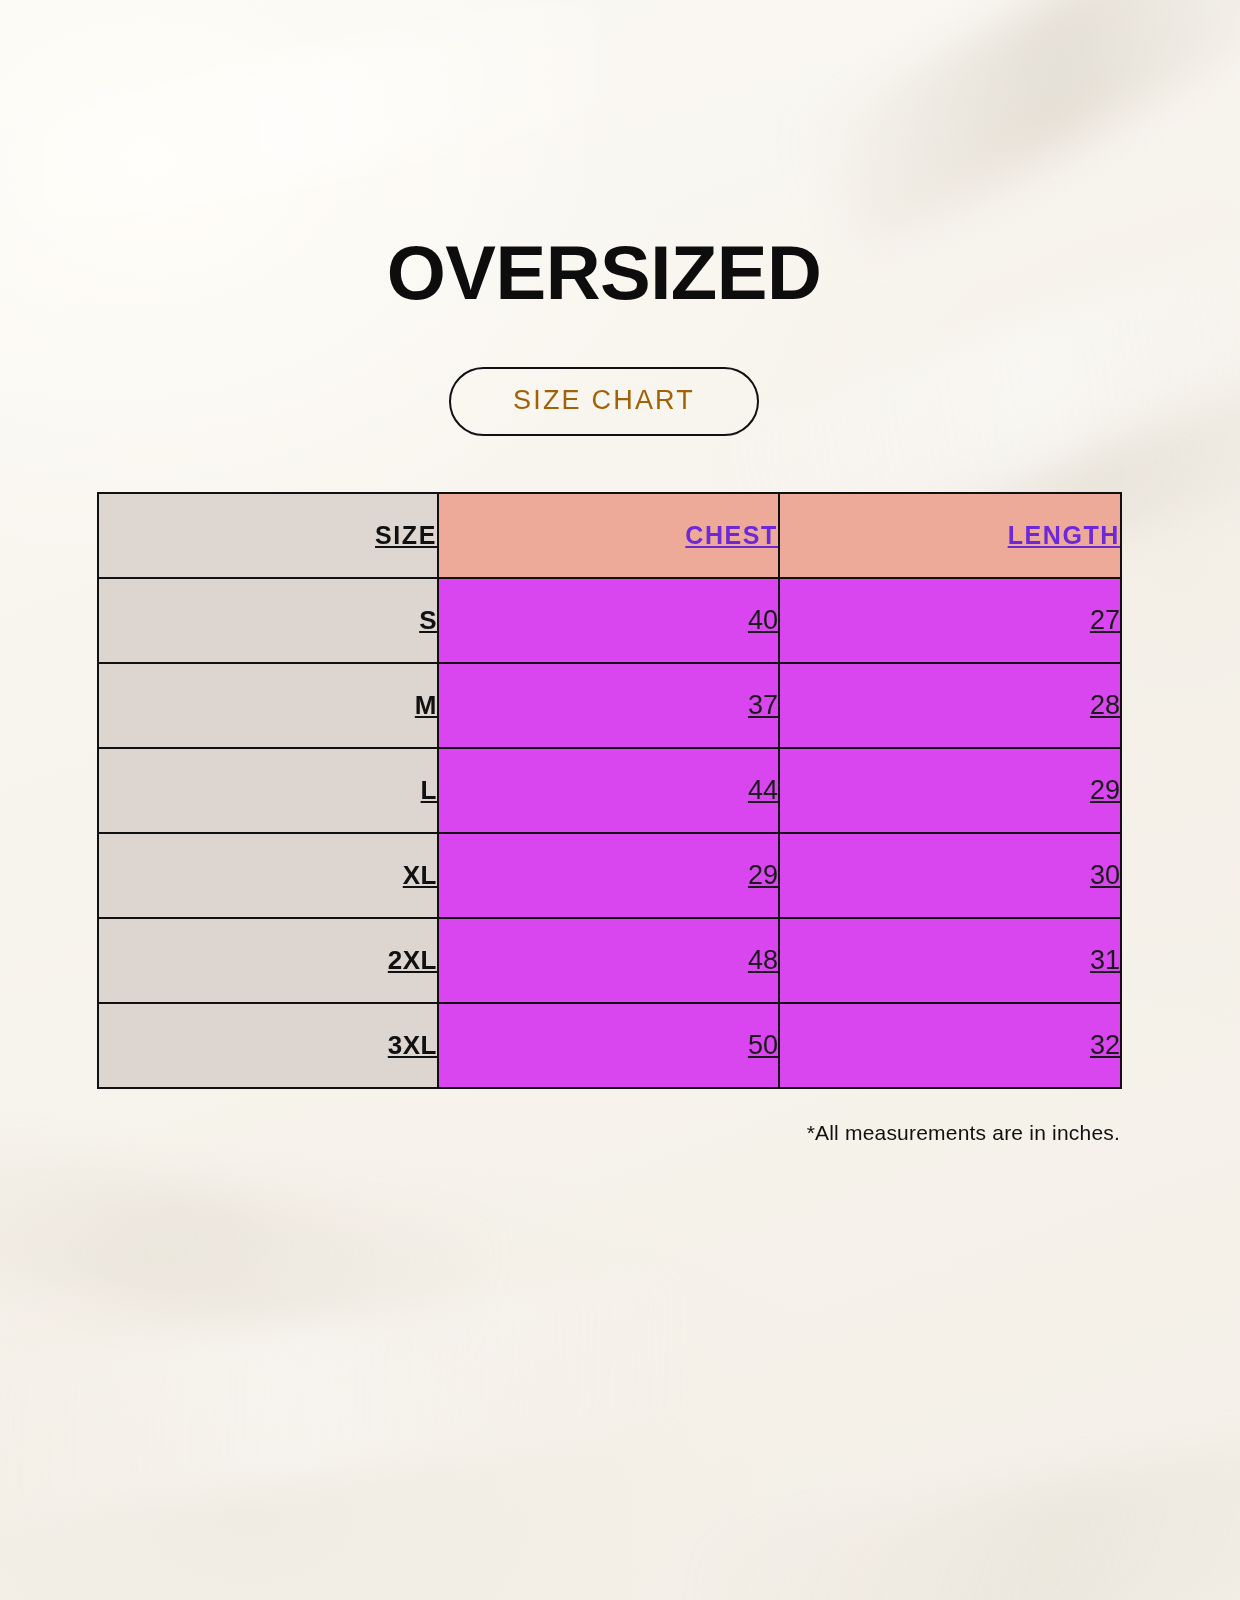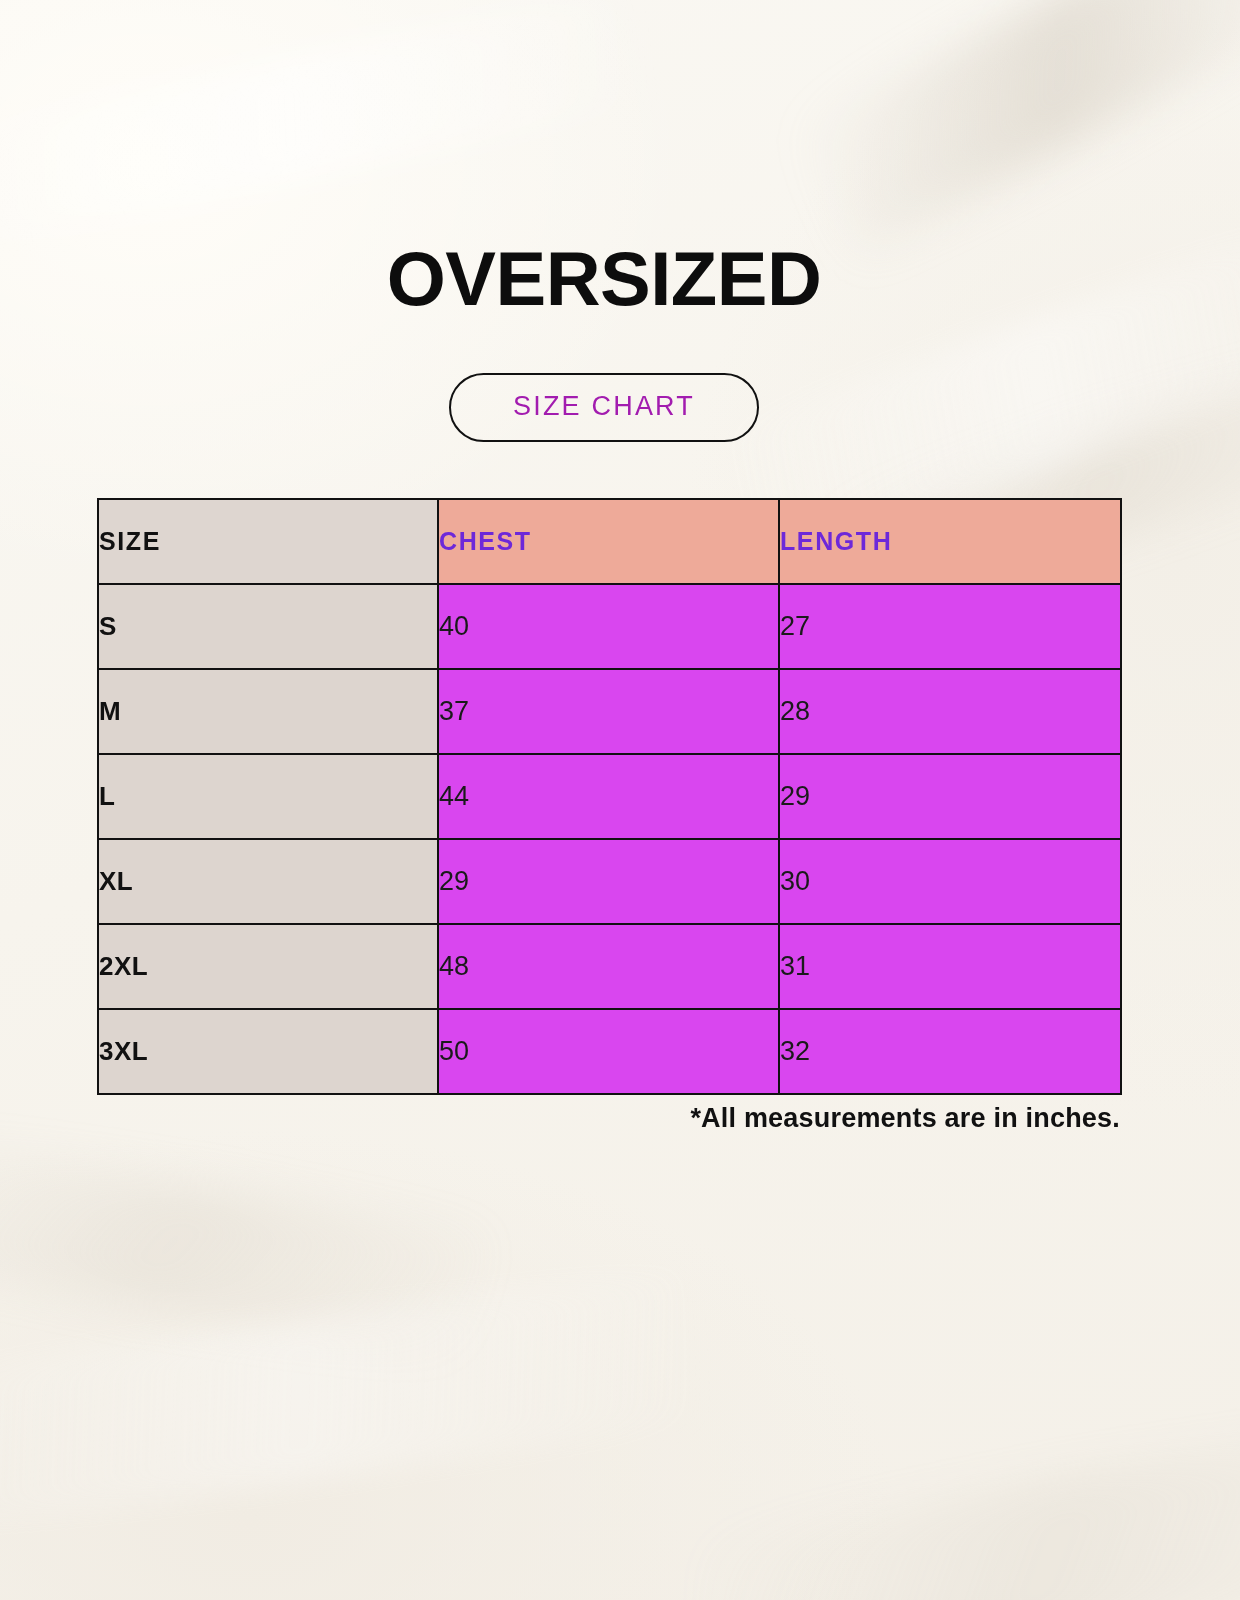--- a/index.html
+++ b/index.html
@@ -51,7 +51,7 @@
     position: relative;
     width: 1208px;
     height: 1600px;
-    padding: 16px 97px;
+    padding: 10px 97px;
   }
 
   .title {

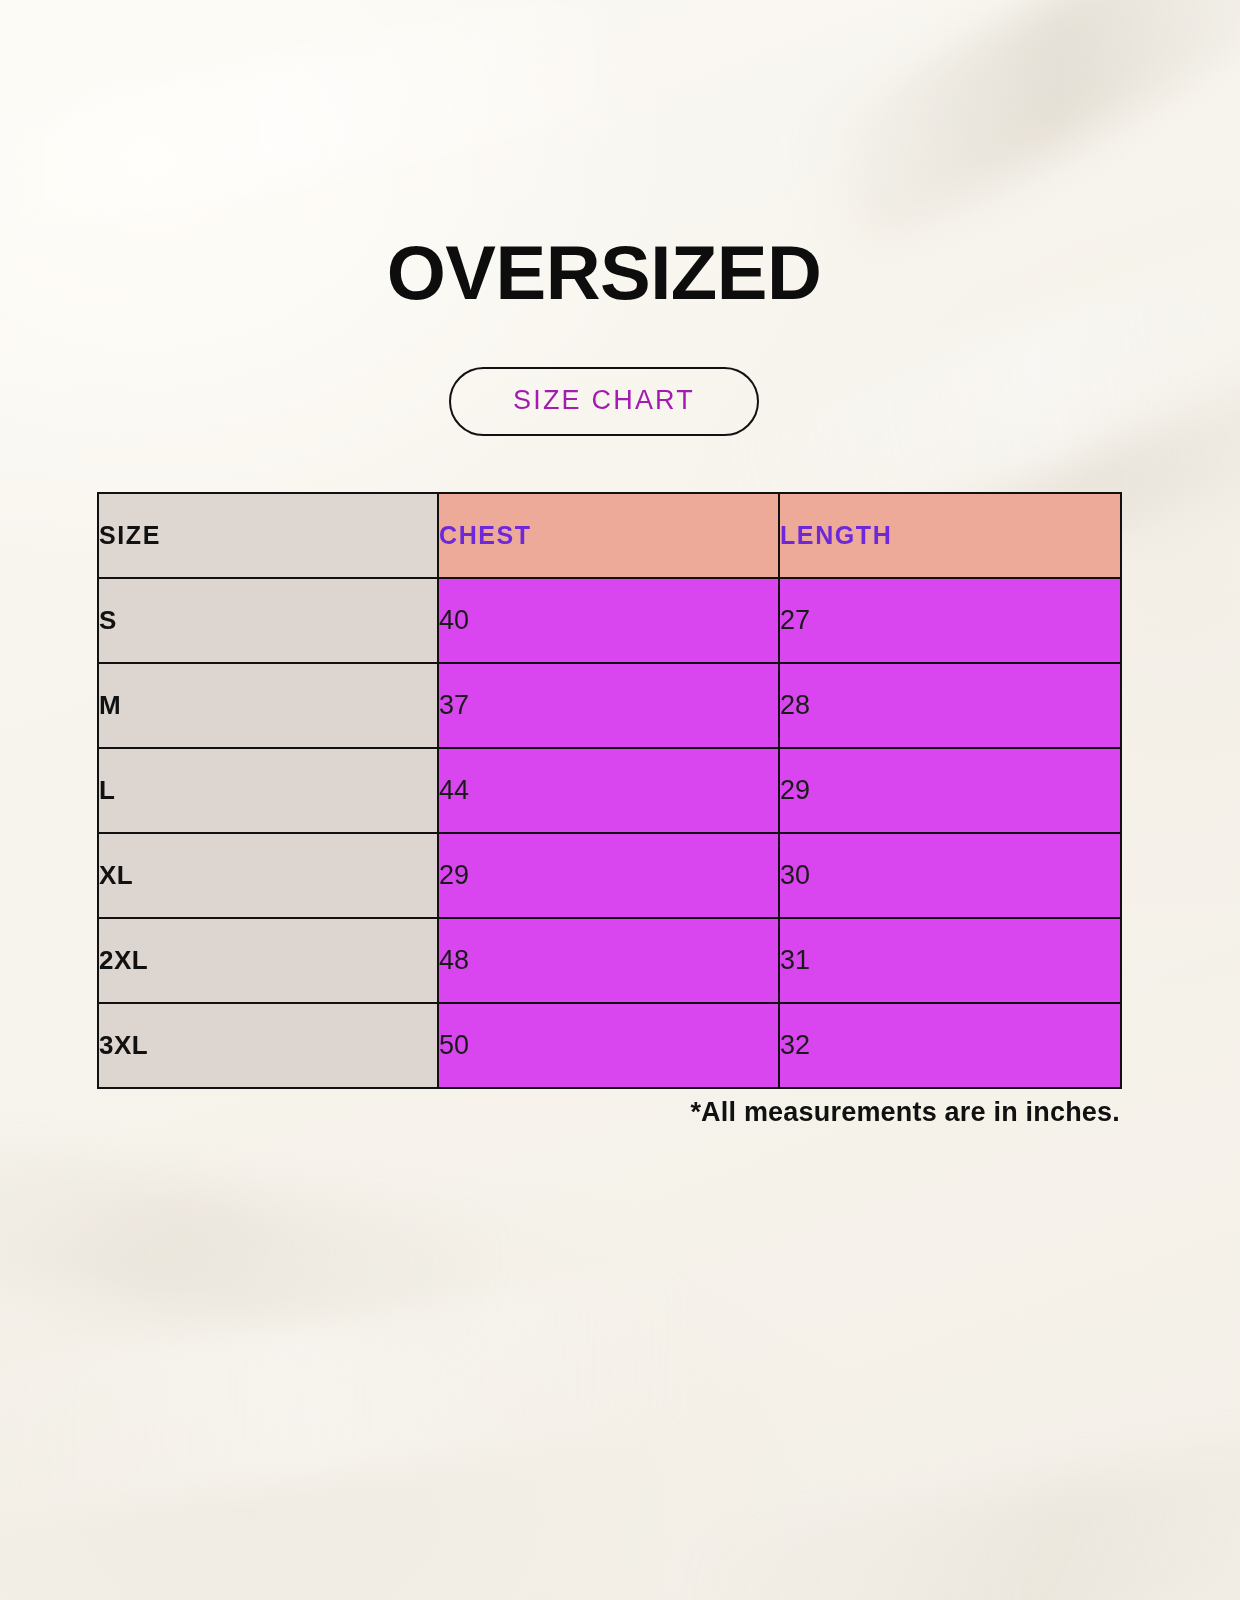--- a/index.html
+++ b/index.html
@@ -79,7 +79,7 @@
     font-size: 27px;
     font-weight: 500;
     letter-spacing: 2.2px;
-    color: #a21caf;
+    color: #a16207;
     background: transparent;
     text-transform: uppercase;
     line-height: 1;

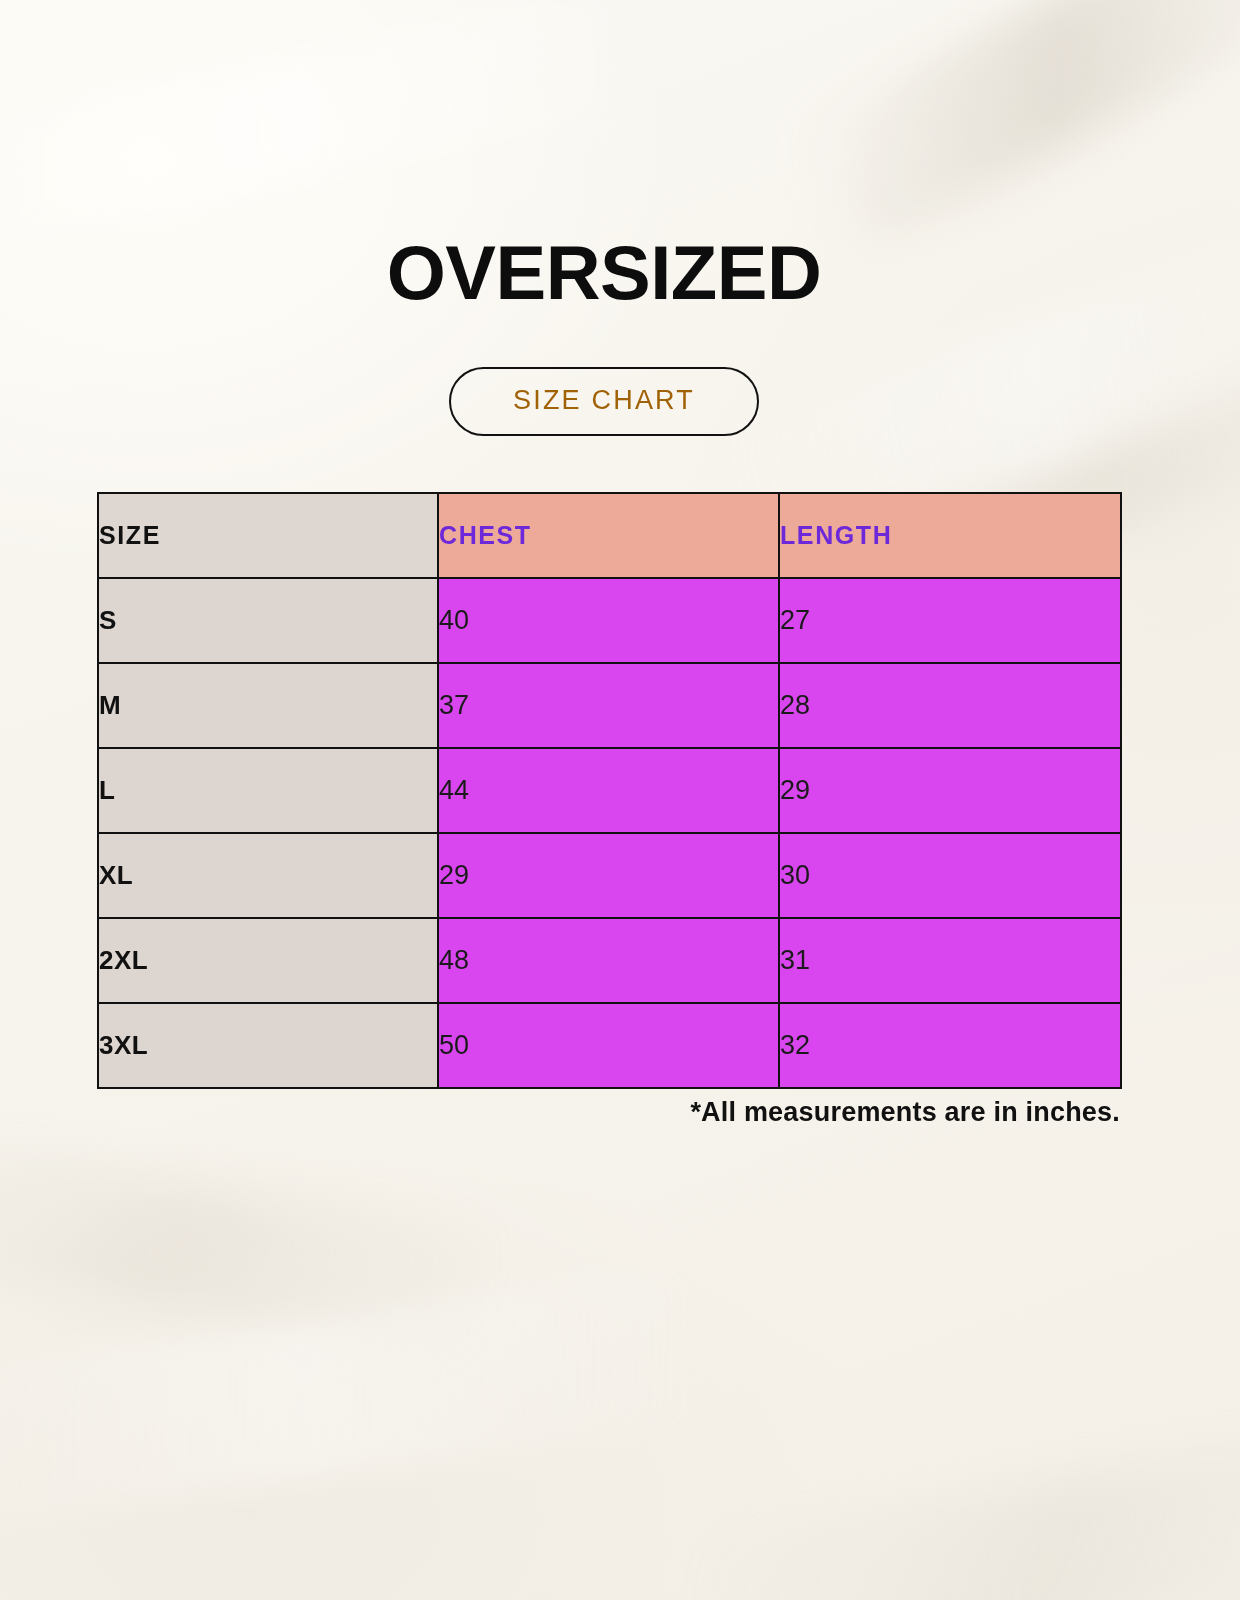--- a/index.html
+++ b/index.html
@@ -101,9 +101,10 @@
   table.size-table th,
   table.size-table td {
     border: 2.5px solid #111111;
-    text-align: left;
+    text-align: right;
     height: 85px;
     padding: 0;
+    text-decoration: underline;
   }
   th.h-size {
     background: #ded6d0;

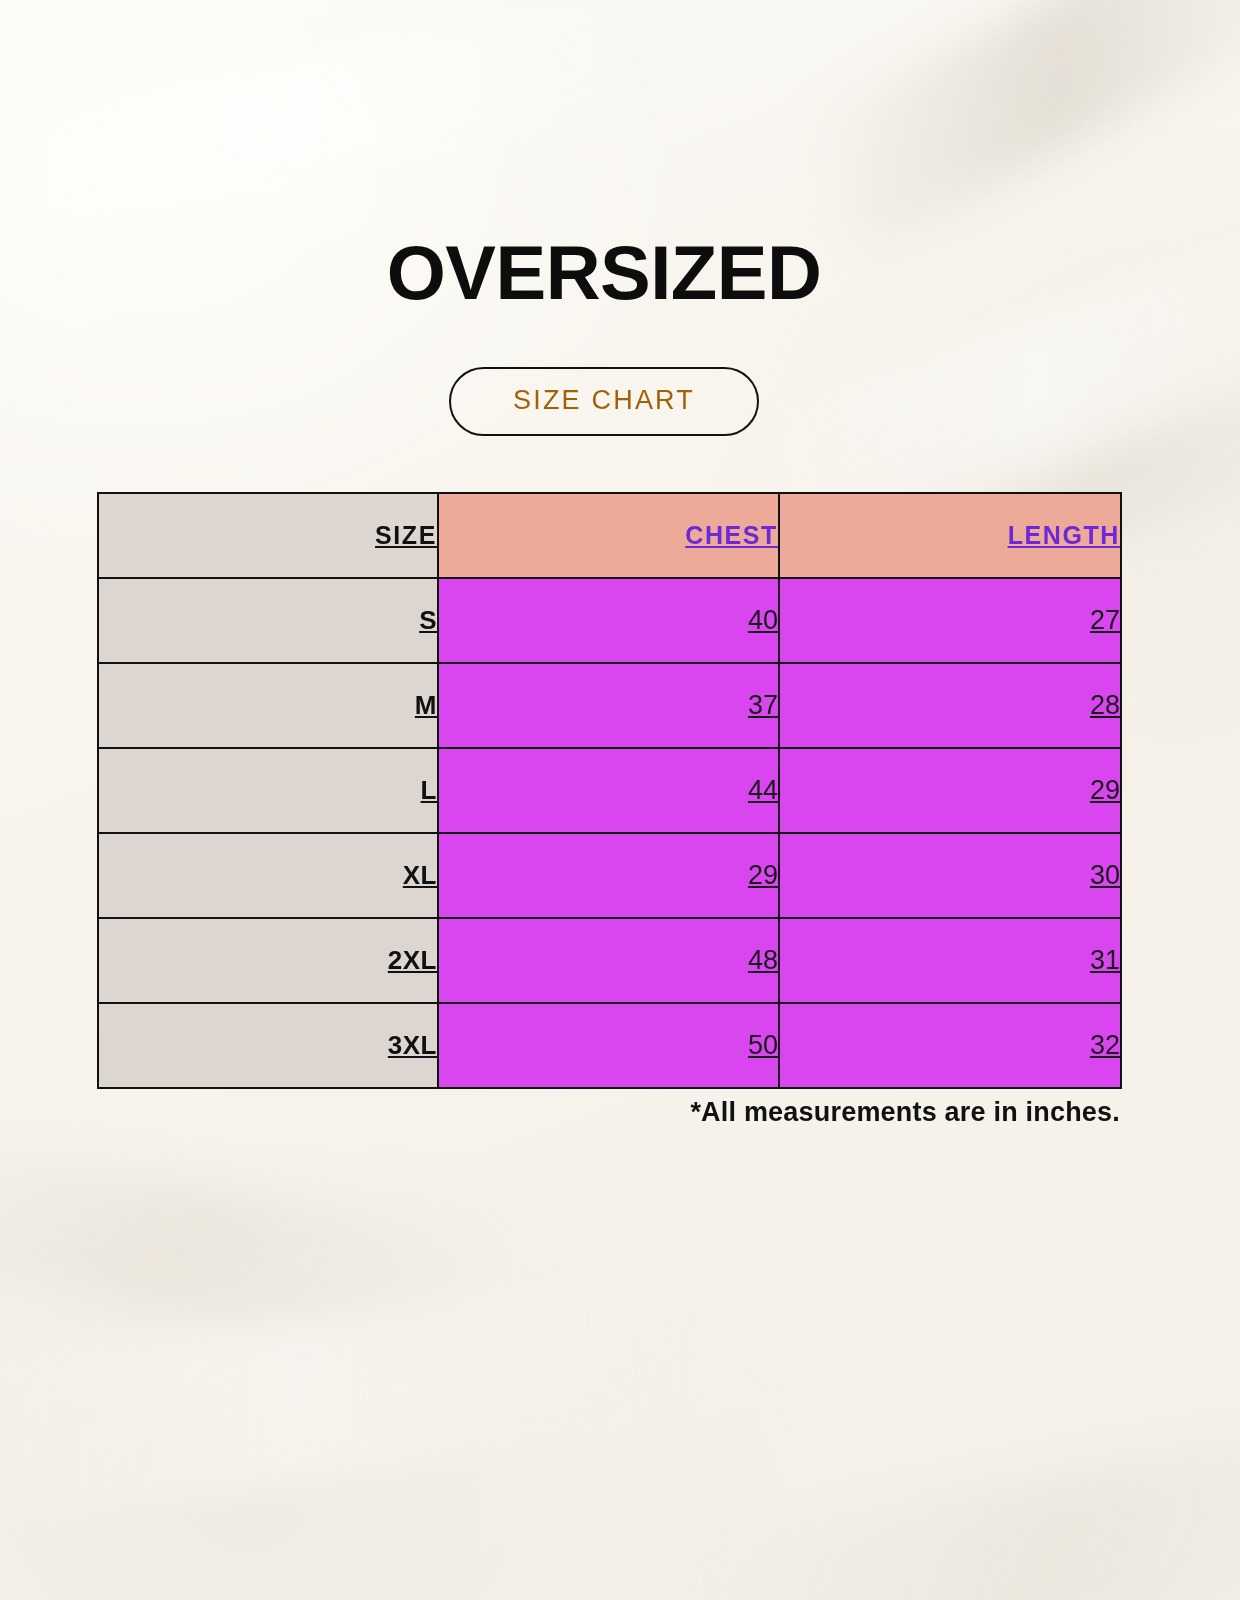--- a/index.html
+++ b/index.html
@@ -137,9 +137,9 @@
   .footnote {
     width: 1023px;
     text-align: right;
-    margin-top: 8px;
-    font-size: 27px;
-    font-weight: 700;
+    margin-top: 32px;
+    font-size: 21px;
+    font-weight: 400;
     color: #111111;
     letter-spacing: 0.2px;
   }

